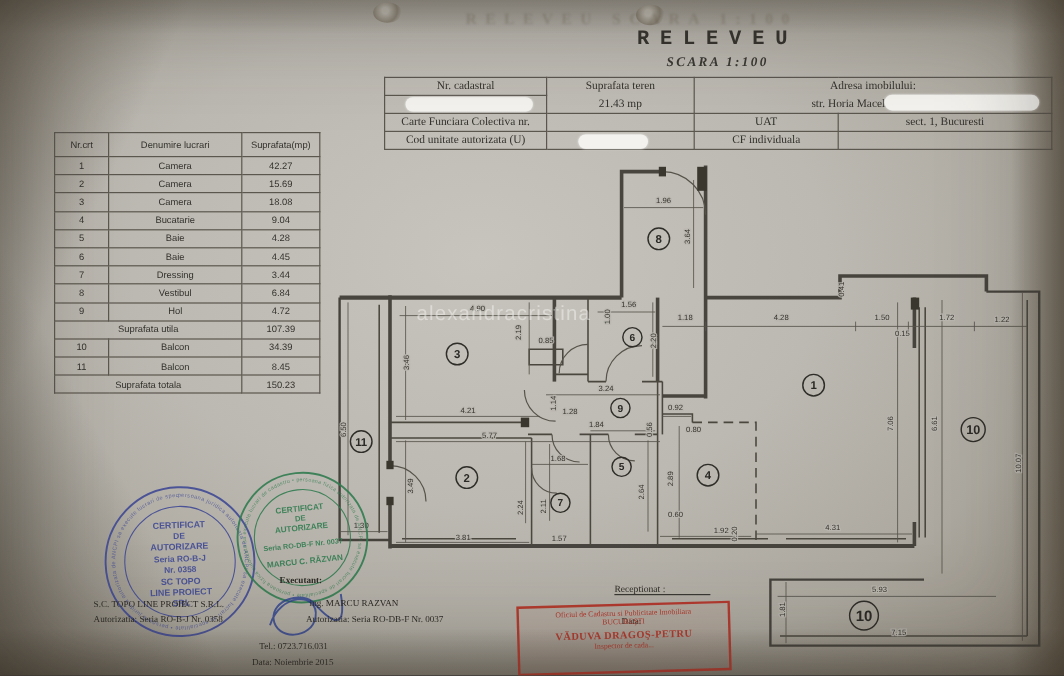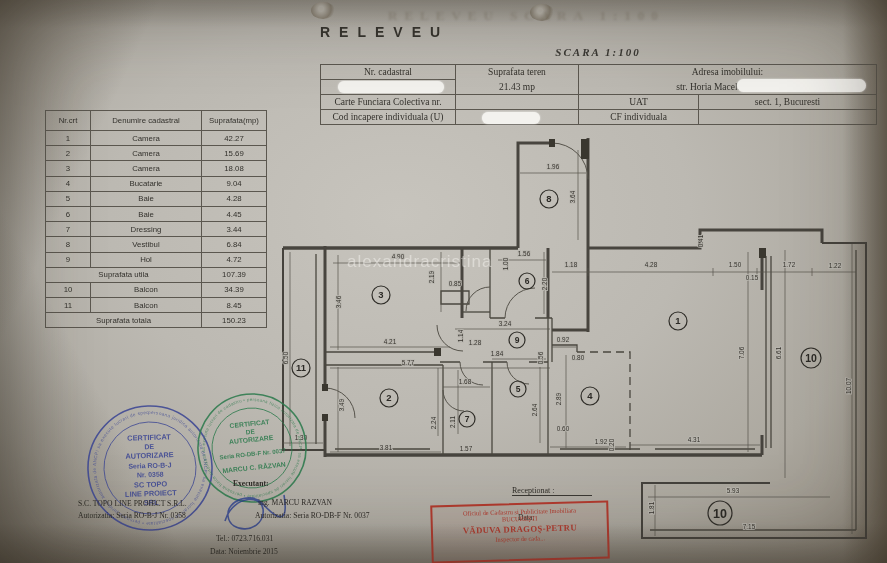--- a/index.html
+++ b/index.html
@@ -20,8 +20,8 @@
     opacity:.75;filter:blur(.6px);}
   .bleed{color:rgba(105,96,80,.30);font-family:"Liberation Serif",serif;font-weight:bold;
     font-size:13px;letter-spacing:7px;filter:blur(1px);}
-  .title{font-family:Liberation Sans, sans-serif;font-weight:bold;font-size:14px;letter-spacing:9px;
-    color:#35332e;width:556px;}
+  .title{font-family:Liberation Mono, monospace;font-weight:bold;font-size:17px;letter-spacing:9px;
+    color:#35332e;text-align:center;width:556px;}
   .scale{font-family:"Liberation Serif",serif;font-weight:bold;font-style:italic;font-size:11px;
     letter-spacing:2px;color:#3a3833;text-align:center;width:556px;}
   table{border-collapse:collapse;}

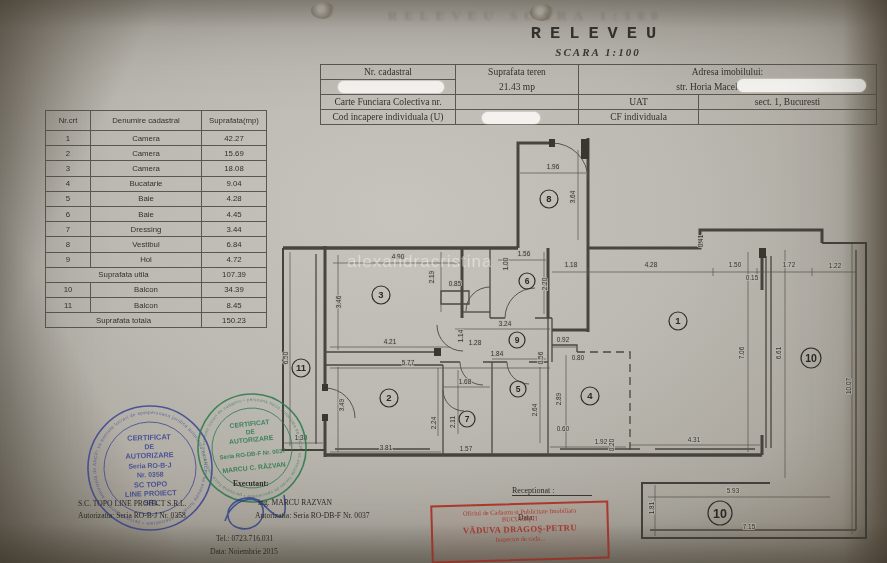--- a/index.html
+++ b/index.html
@@ -111,7 +111,7 @@
     <thead>
       <tr>
         <th>Nr.crt</th>
-        <th>Denumire cadastral</th>
+        <th>Denumire lucrari</th>
         <th>Suprafata(mp)</th>
       </tr>
     </thead>

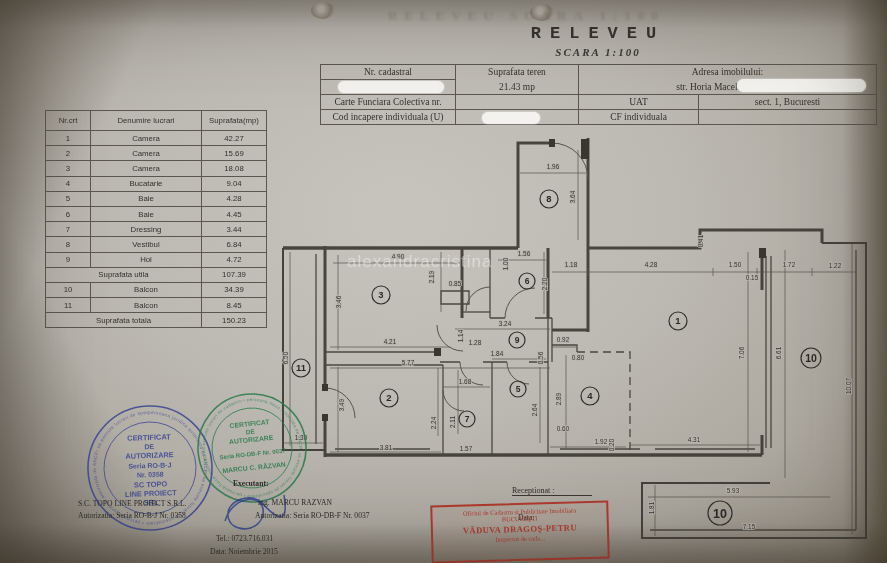--- a/index.html
+++ b/index.html
@@ -90,7 +90,7 @@
       <td class="ctr">sect. 1, Bucuresti</td>
     </tr>
     <tr>
-      <td>Cod incapere individuala (U)</td>
+      <td>Cod unitate autorizata (U)</td>
       <td></td>
       <td>CF individuala</td>
       <td></td>

